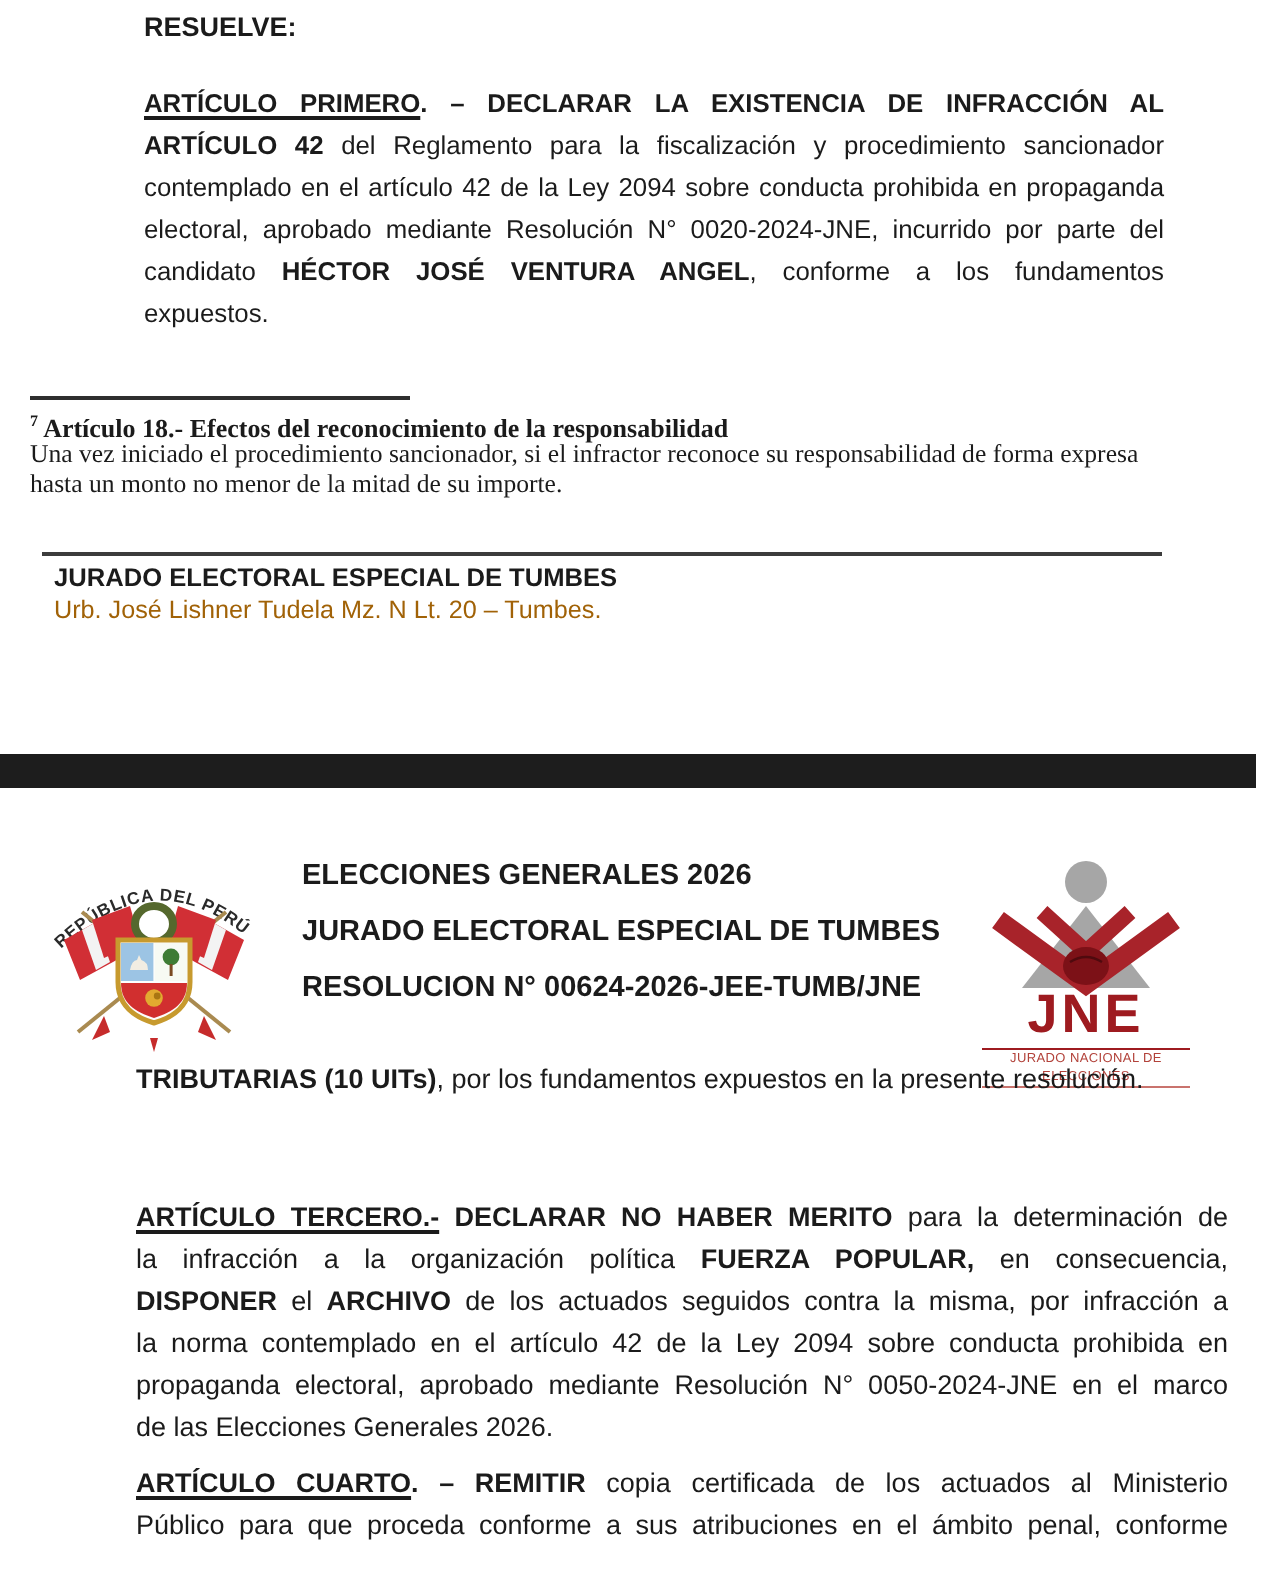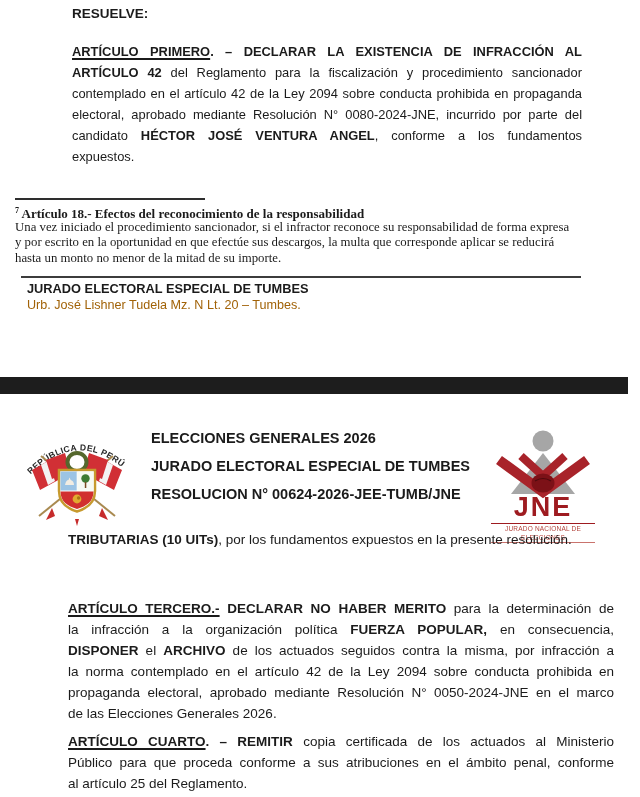--- a/index.html
+++ b/index.html
@@ -51,7 +51,7 @@
         <div class="jline"><span class="b u">ARTÍCULO PRIMERO</span><span class="b">. – DECLARAR LA EXISTENCIA DE INFRACCIÓN AL</span></div>
         <div class="jline"><span class="b">ARTÍCULO 42</span><span> del Reglamento para la fiscalización y procedimiento sancionador</span></div>
         <div class="jline"><span>contemplado en el artículo 42 de la Ley 2094 sobre conducta prohibida en propaganda</span></div>
-        <div class="jline"><span>electoral, aprobado mediante Resolución N° 0080-2024-JNE, incurrido por parte del</span></div>
+        <div class="jline"><span>electoral, aprobado mediante Resolución N° 0020-2024-JNE, incurrido por parte del</span></div>
         <div class="jline"><span>candidato </span><span class="b">HÉCTOR JOSÉ VENTURA ANGEL</span><span>, conforme a los fundamentos</span></div>
         <div class="jline last"><span>expuestos.</span></div>
       </div>

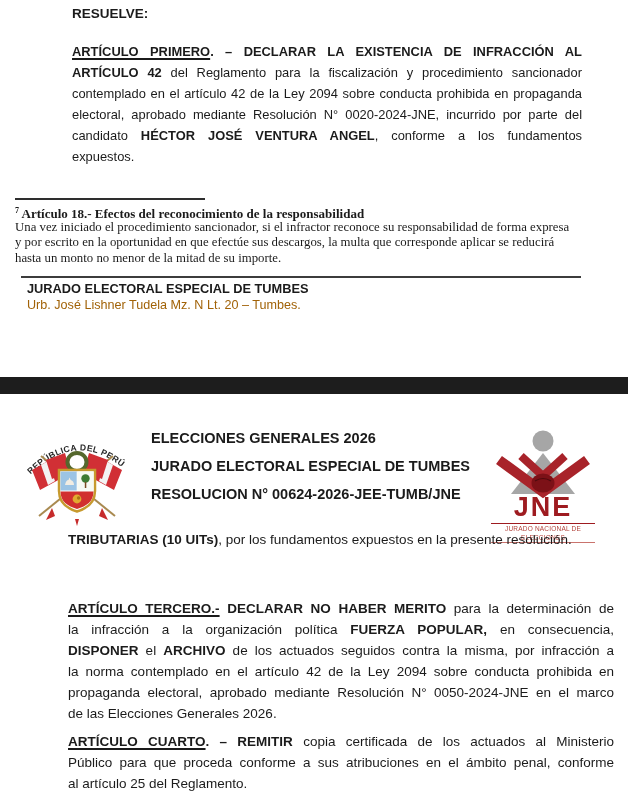--- a/index.html
+++ b/index.html
@@ -62,7 +62,6 @@
       </div>
     <div class="abs fn-body ragged">
         <div class="jline"><span>Una vez iniciado el procedimiento sancionador, si el infractor reconoce su responsabilidad de forma expresa</span></div>
-        <div class="jline"><span>y por escrito en la oportunidad en que efectúe sus descargos, la multa que corresponde aplicar se reducirá</span></div>
         <div class="jline last"><span>hasta un monto no menor de la mitad de su importe.</span></div>
       </div>
 

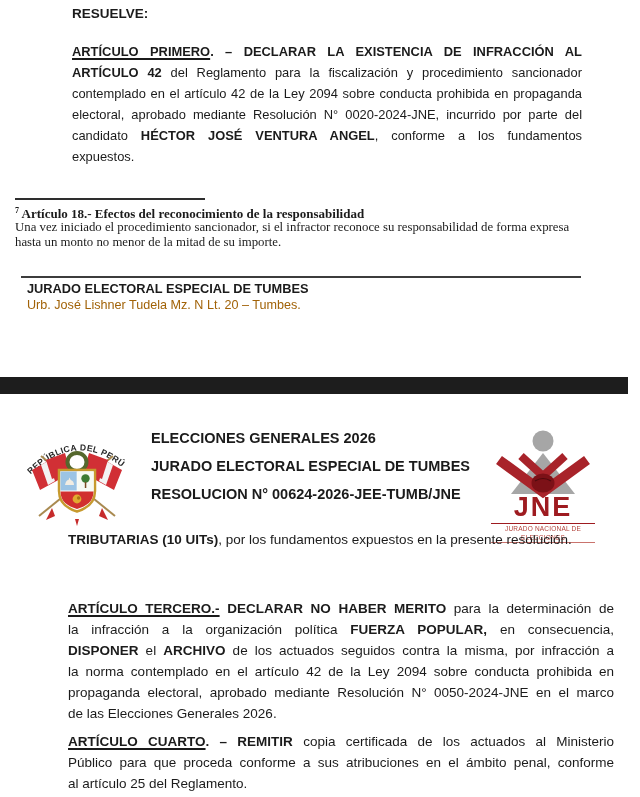--- a/index.html
+++ b/index.html
@@ -145,7 +145,6 @@
     <div class="abs para p2body p2-cuarto">
         <div class="jline"><span class="b u">ARTÍCULO CUARTO</span><span class="b">. – REMITIR</span><span> copia certificada de los actuados al Ministerio</span></div>
         <div class="jline"><span>Público para que proceda conforme a sus atribuciones en el ámbito penal, conforme</span></div>
-        <div class="jline last"><span>al artículo 25 del Reglamento.</span></div>
       </div>
   </section>
 </div>

